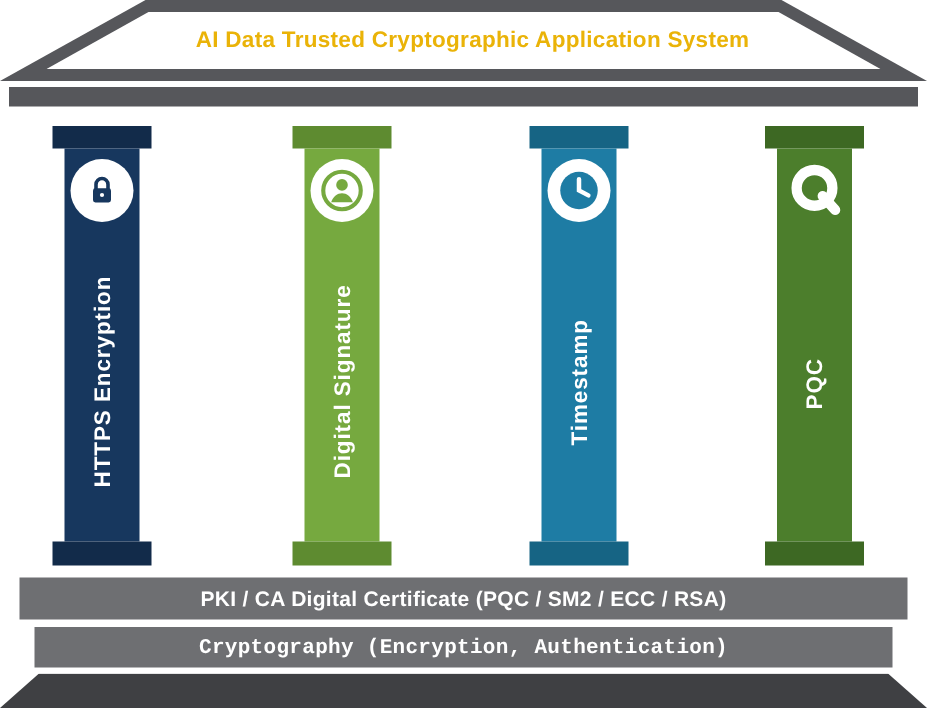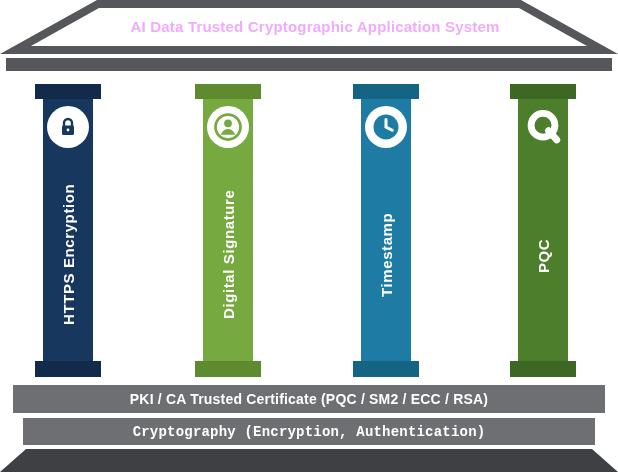--- a/index.html
+++ b/index.html
@@ -31,7 +31,7 @@
     position: absolute; top: 7px; left: 0;
     width: 100%; height: 39px;
     display: flex; align-items: center; justify-content: center;
-    font-size: 15px; font-weight: bold; color: #f0abfc;
+    font-size: 15px; font-weight: bold; color: #eab308;
     letter-spacing: 0.2px;
     padding-left: 12px;
   }

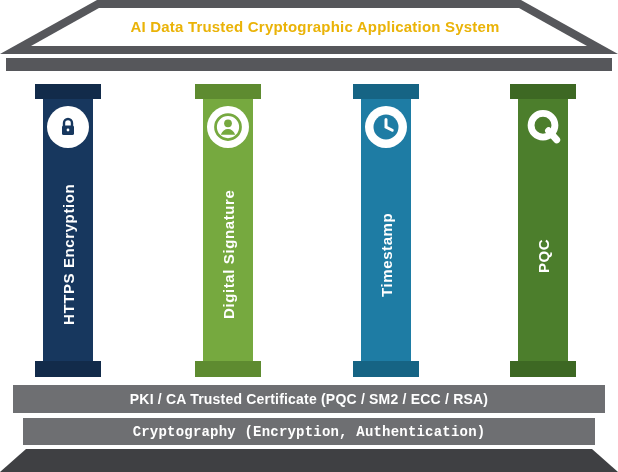--- a/index.html
+++ b/index.html
@@ -180,7 +180,7 @@
   </div>
 
   <div class="layer layer-pki">
-    <span>PKI / CA Trusted Certificate (PQC / SM2 / ECC / RSA)</span>
+    <span>PKI / CA Digital Certificate (PQC / SM2 / ECC / RSA)</span>
   </div>
   <div class="layer layer-crypto">
     <span>Cryptography (Encryption, Authentication)</span>

